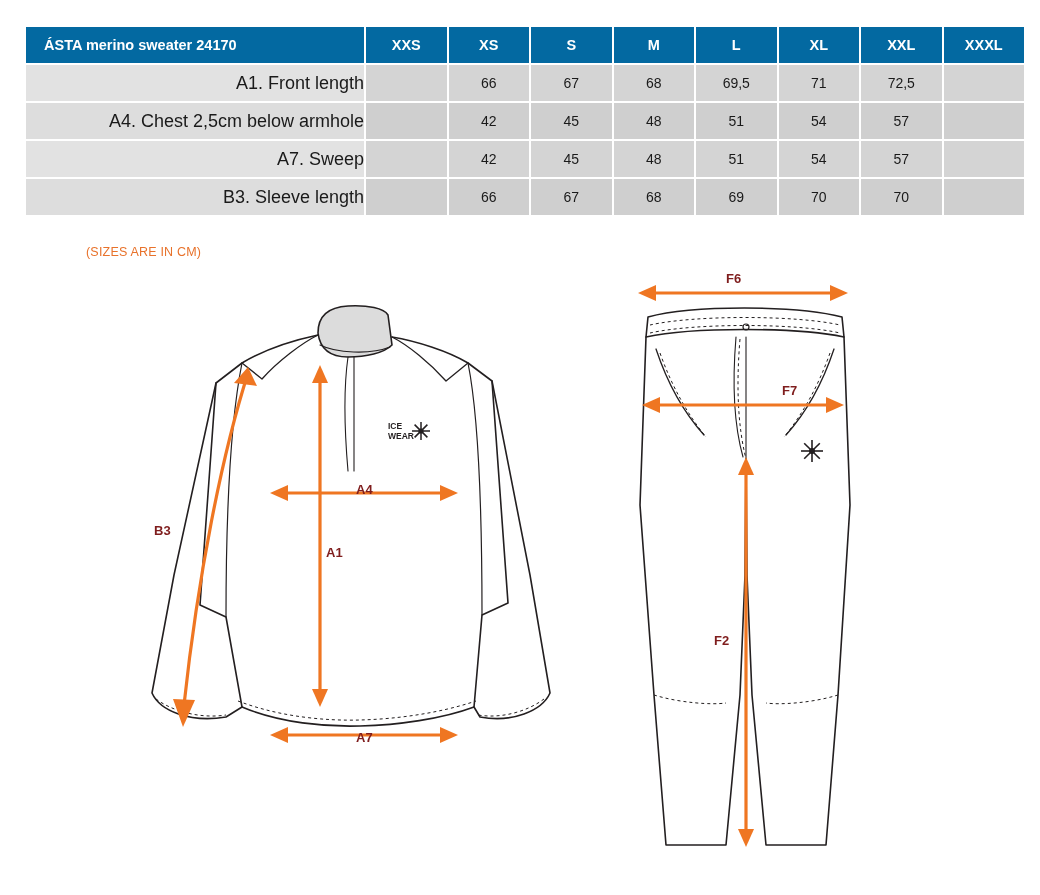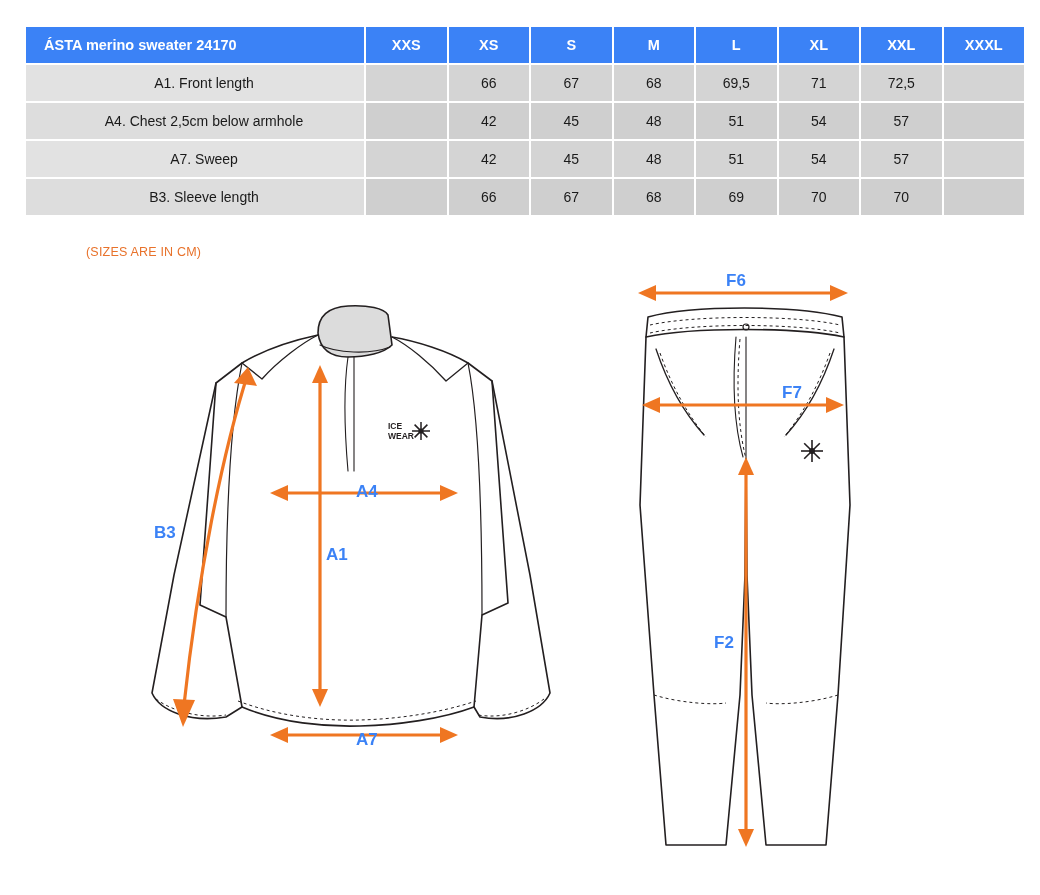--- a/index.html
+++ b/index.html
@@ -43,7 +43,7 @@
     padding: 0;
   }
   table.size-table thead th {
-    background: #3b82f6;
+    background: #0369a1;
     color: #ffffff;
     font-weight: bold;
     font-size: 14.5px;

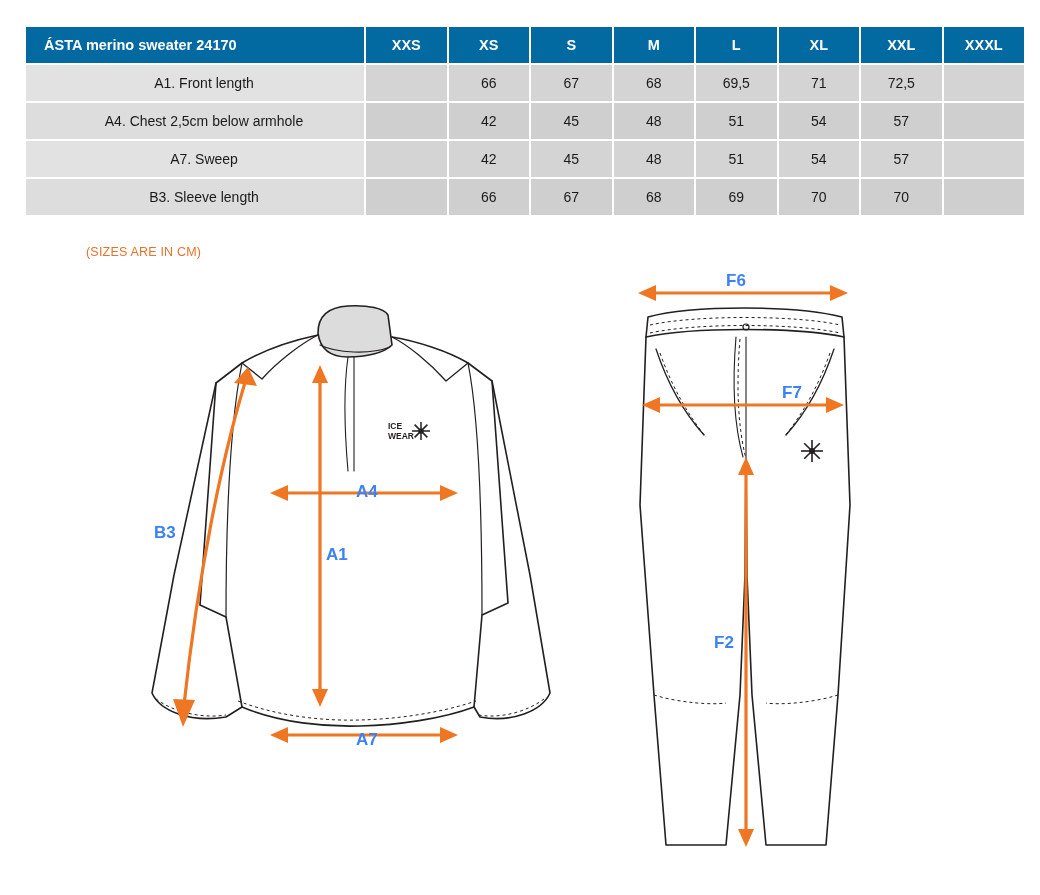--- a/index.html
+++ b/index.html
@@ -59,10 +59,10 @@
     font-weight: normal;
   }
   table.size-table tbody td.name-col {
-    text-align: center;
+    text-align: right;
     padding-left: 18px;
     background: #e2e2e2;
-    font-size: 14px;
+    font-size: 18px;
   }
   table.size-table tbody tr:nth-child(even) td {
     background: #cfcfcf;

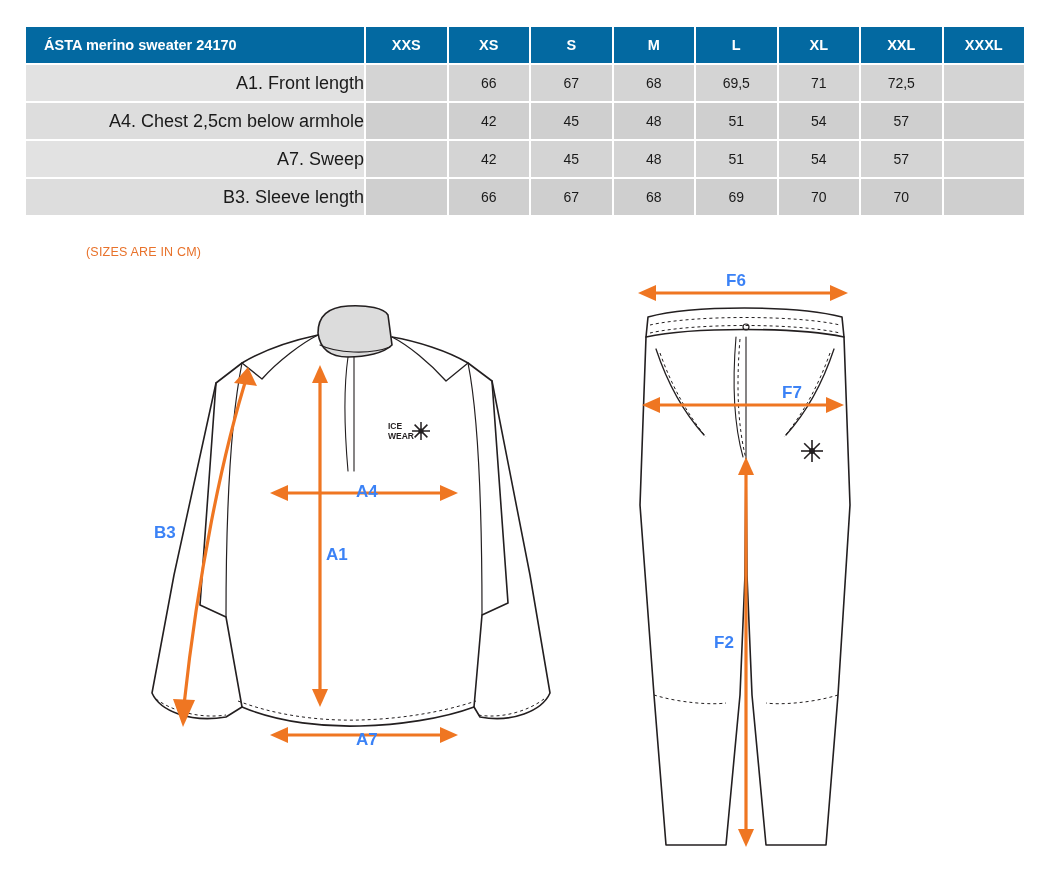--- a/index.html
+++ b/index.html
@@ -99,8 +99,8 @@
 
   .label {
     position: absolute;
-    color: #3b82f6;
-    font-size: 17px;
+    color: #7f1d1d;
+    font-size: 13px;
     font-weight: bold;
     font-family: "Liberation Sans", sans-serif;
   }

